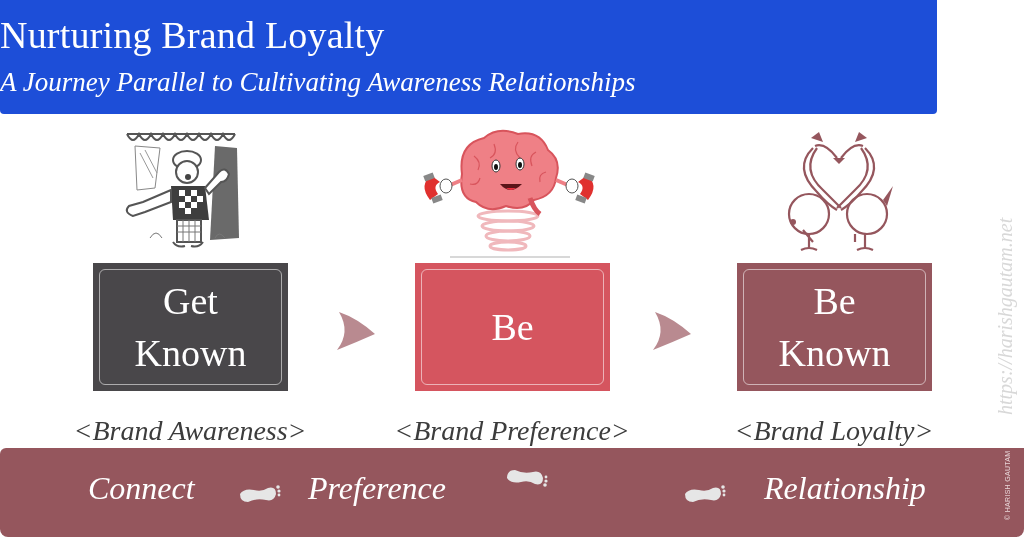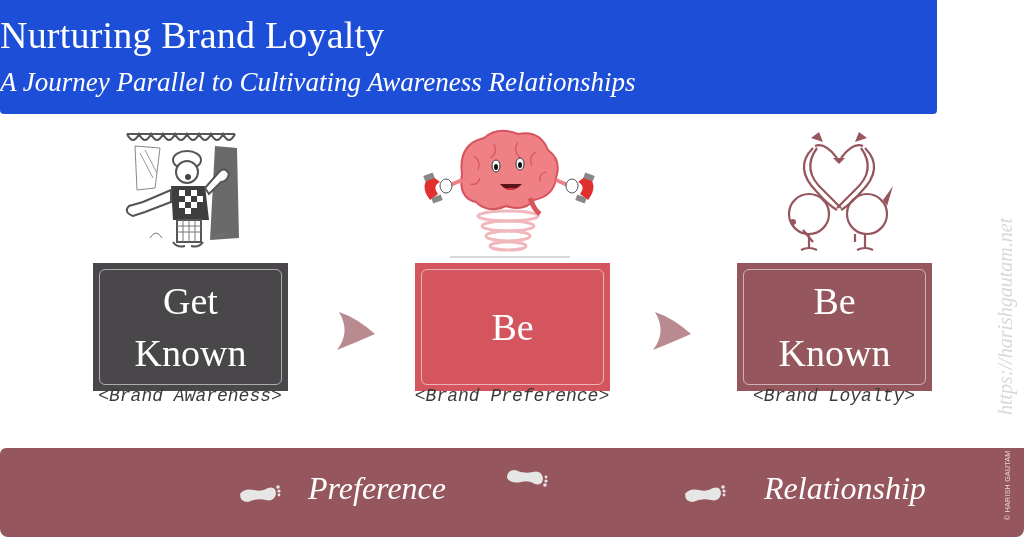--- a/index.html
+++ b/index.html
@@ -39,9 +39,9 @@
   }
   .stage-label span { display: block; }
   .stage-sub {
-    position: absolute; top: 386px; width: 260px; text-align: center;
-    font-family: Liberation Mono, monospace; font-style: italic;
-    font-size: 18px; color: #3c3c3c;
+    position: absolute; top: 415px; width: 260px; text-align: center;
+    font-family: Liberation Serif, serif; font-style: italic;
+    font-size: 28px; color: #3c3c3c;
   }
   .arrow { position: absolute; top: 308px; width: 44px; height: 44px; }
   .watermark {

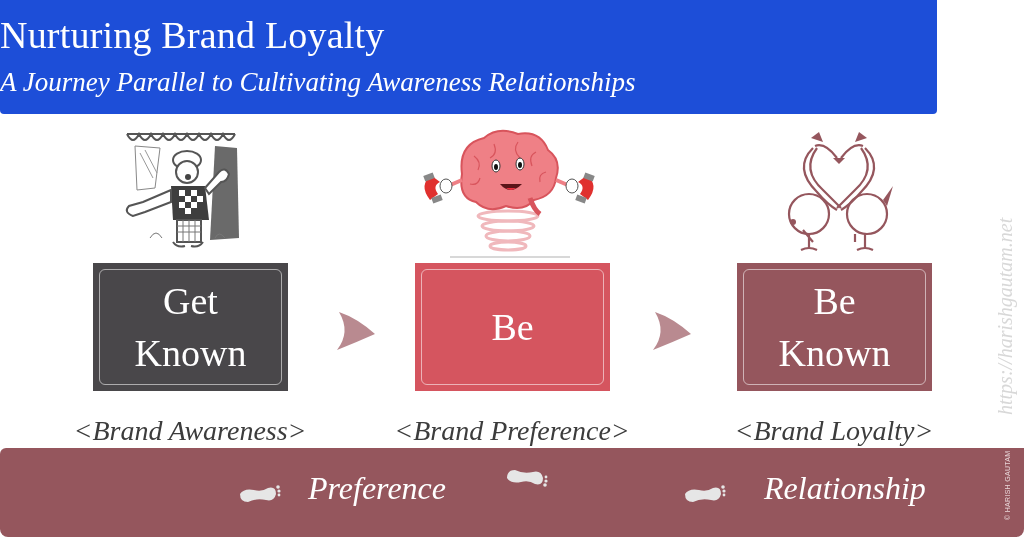--- a/index.html
+++ b/index.html
@@ -198,6 +198,7 @@
 <div class="watermark">https://harishgautam.net</div>
 
 <div class="footer">
+  <div class="footer-item" style="left:88px;">Connect</div>
   <svg class="foot-icon" style="left:238px; top:34px;" width="44" height="20" viewBox="0 0 44 20">
     <path d="M2 12 q4 -6 14 -4 q8 2 14 -2 q8 -2 8 6 q-2 8 -10 6 q-10 -2 -18 2 q-8 0 -8 -8 Z" fill="#e6e6e6"></path>
     <circle cx="40" cy="5" r="1.8" fill="#e6e6e6"></circle>

